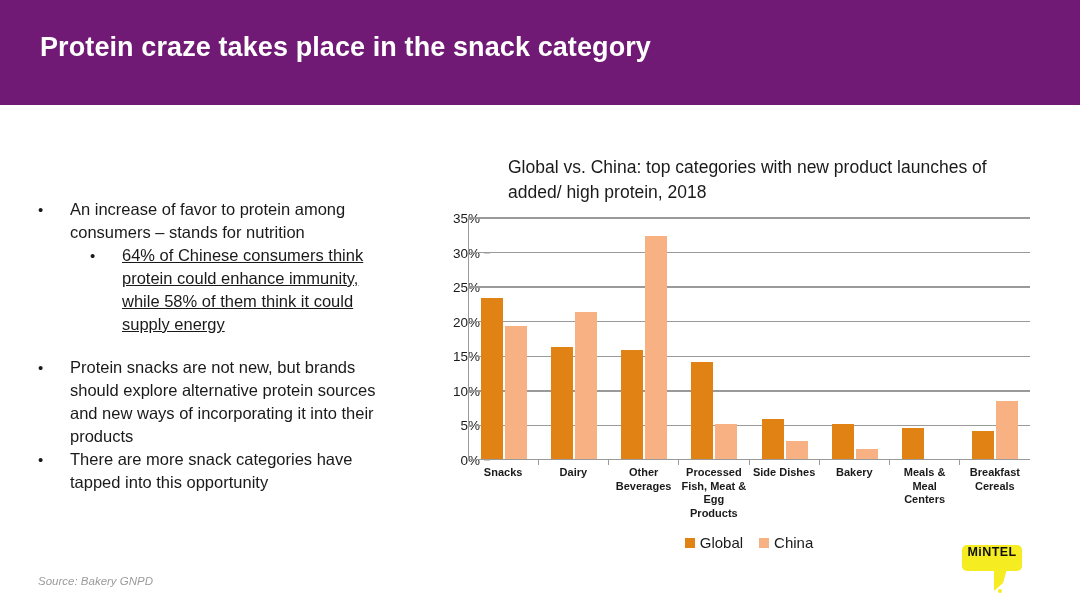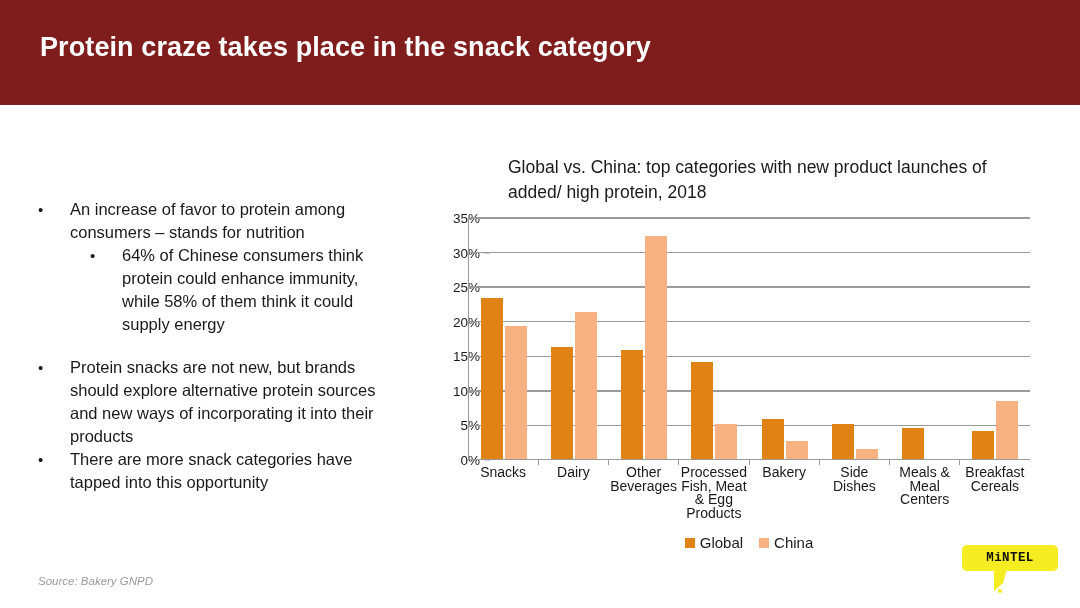--- a/index.html
+++ b/index.html
@@ -25,7 +25,7 @@
     left: 0; top: 0;
     width: 1080px;
     height: 105px;
-    background: #7f1d1d;
+    background: #701a75;
   }
   #slide-title {
     position: absolute;

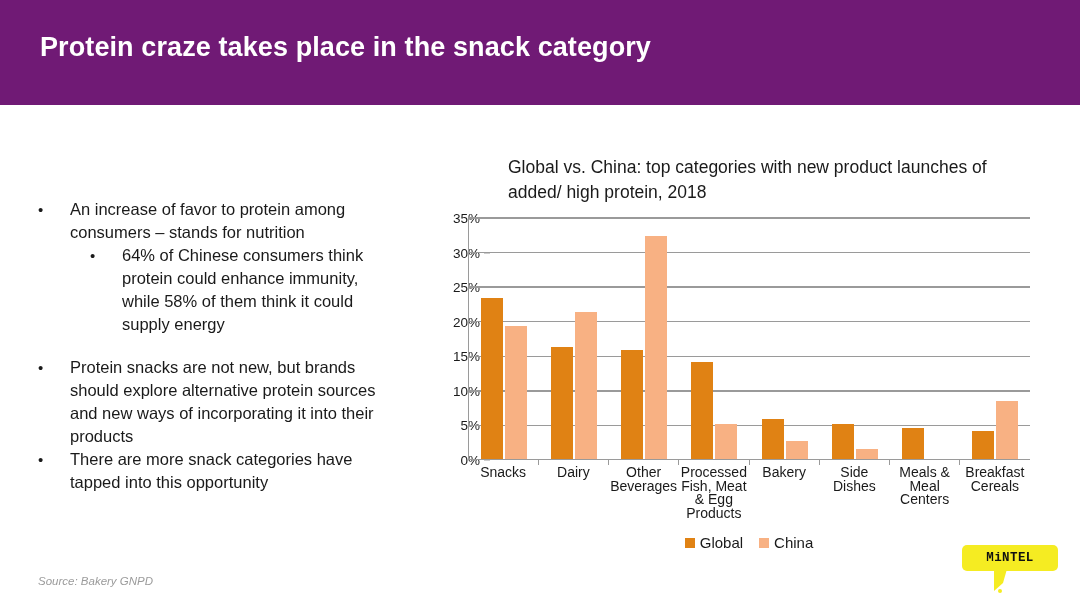--- a/index.html
+++ b/index.html
@@ -54,7 +54,7 @@
   }
   .bullet-row.lvl1 { margin-left: 0px; }
   .bullet-row.lvl2 { margin-left: 52px; }
-  .bullet-row.lvl2 .btext { width: 240px; }
+  .bullet-row.lvl2 .btext { width: 240px; text-decoration: underline; }
   .bullet-mark {
     flex: 0 0 auto;
     width: 16px;

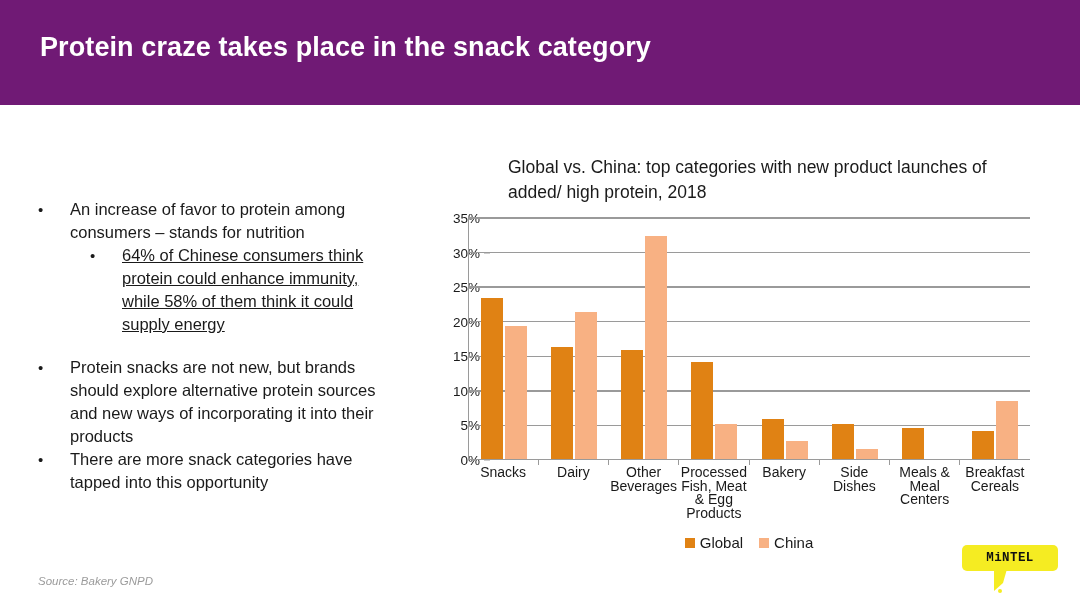--- a/index.html
+++ b/index.html
@@ -172,10 +172,11 @@
   .x-label {
     flex: 1 1 0;
     text-align: center;
-    font-size: 14px;
+    font-size: 11px;
     line-height: 13.5px;
     color: #1a1a1a;
     padding: 0 1px;
+    font-weight: bold;
   }
 
   

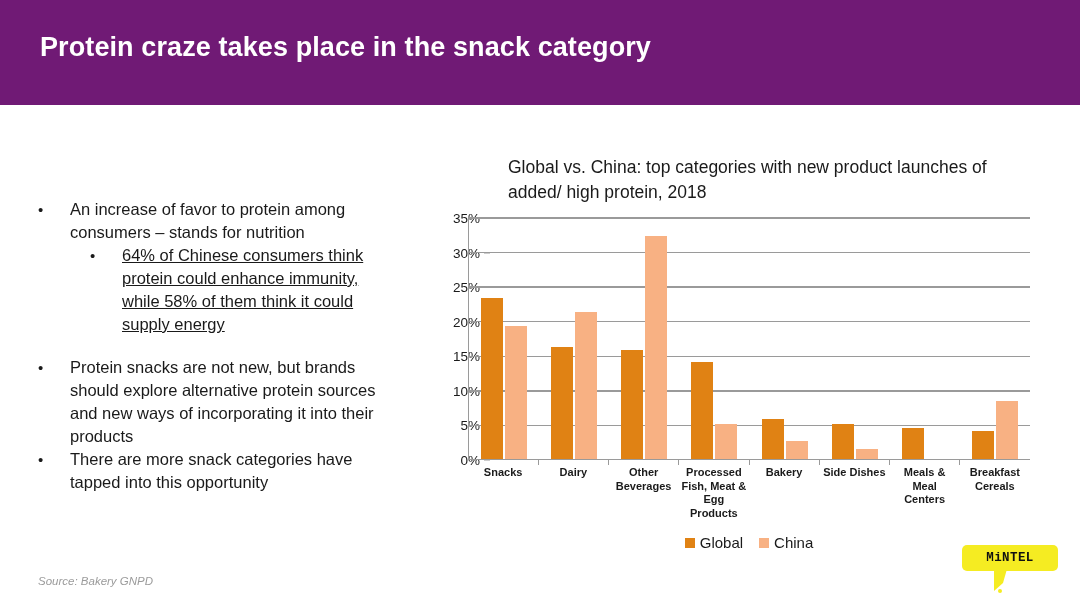--- a/index.html
+++ b/index.html
@@ -365,8 +365,8 @@
           <div class="x-label">Dairy</div>
           <div class="x-label">Other Beverages</div>
           <div class="x-label">Processed Fish, Meat &amp; Egg Products</div>
+          <div class="x-label">Side Dishes</div>
           <div class="x-label">Bakery</div>
-          <div class="x-label">Side Dishes</div>
           <div class="x-label">Meals &amp; Meal Centers</div>
           <div class="x-label">Breakfast Cereals</div>
         </div>

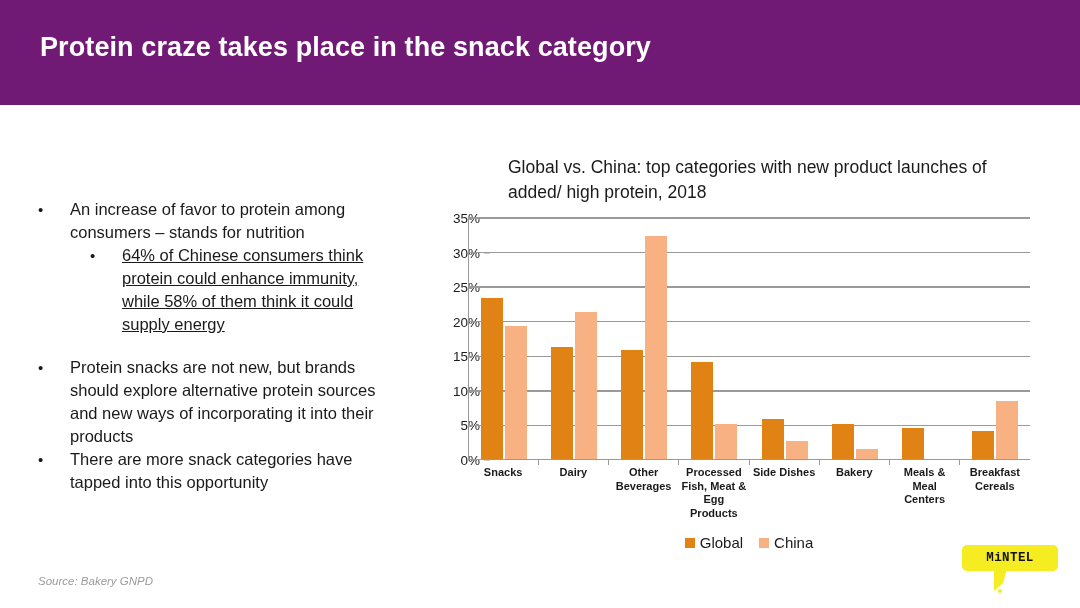--- a/index.html
+++ b/index.html
@@ -223,14 +223,13 @@
   #logo-bubble {
     position: absolute;
     left: 0; top: 0;
-    width: 96px;
+    width: 60px;
     height: 26px;
     background: #F5EC22;
     border-radius: 5px;
     display: flex;
-    align-items: center;
+    align-items: flex-start;
     justify-content: center;
-    font-family: Liberation Mono, monospace;
   }
   #logo-word {
     font-size: 12.5px;

